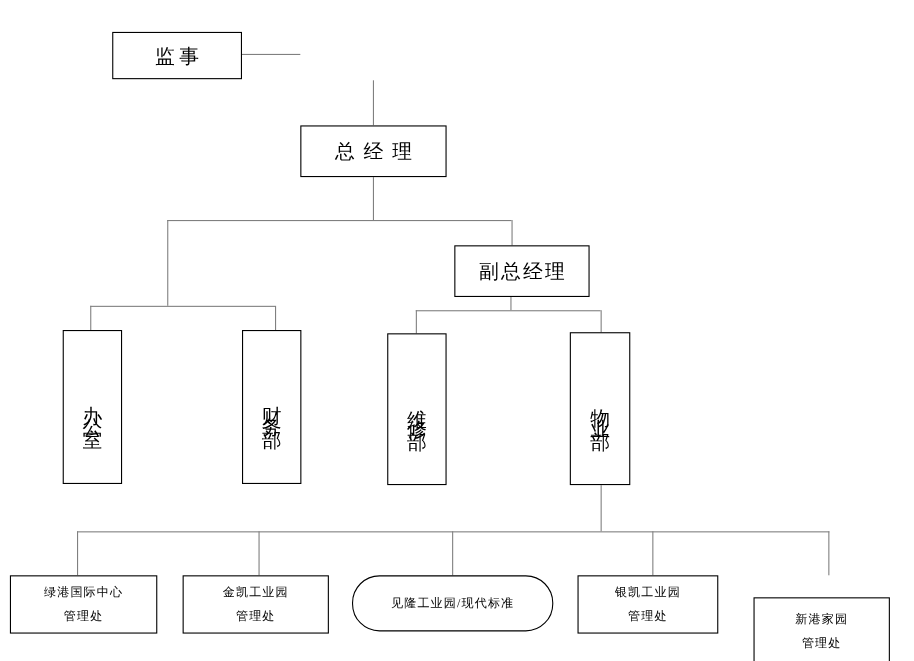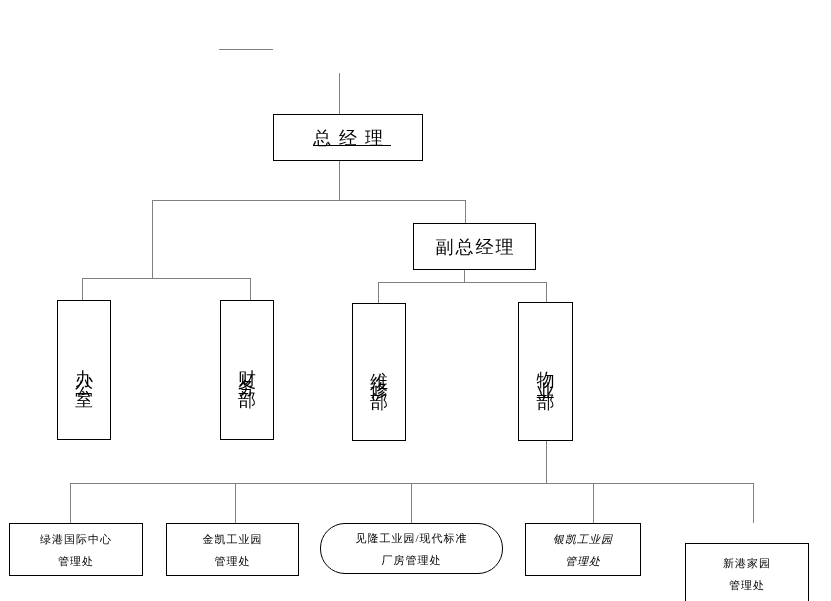--- a/index.html
+++ b/index.html
@@ -78,6 +78,9 @@
   <div class="vline" style="left:593px; top:483px; height:40px;"></div>
   <div class="vline" style="left:753px; top:483px; height:40px;"></div>
 
+  <div class="node" style="left:102px; top:29px; width:118px; height:43px;">
+    <span class="lbl">监事</span>
+  </div>
 
   <div class="node" style="left:273px; top:114px; width:150px; height:47px;text-decoration:underline;">
     <span class="lbl" style="letter-spacing:8px; text-indent:8px;">总经理</span>

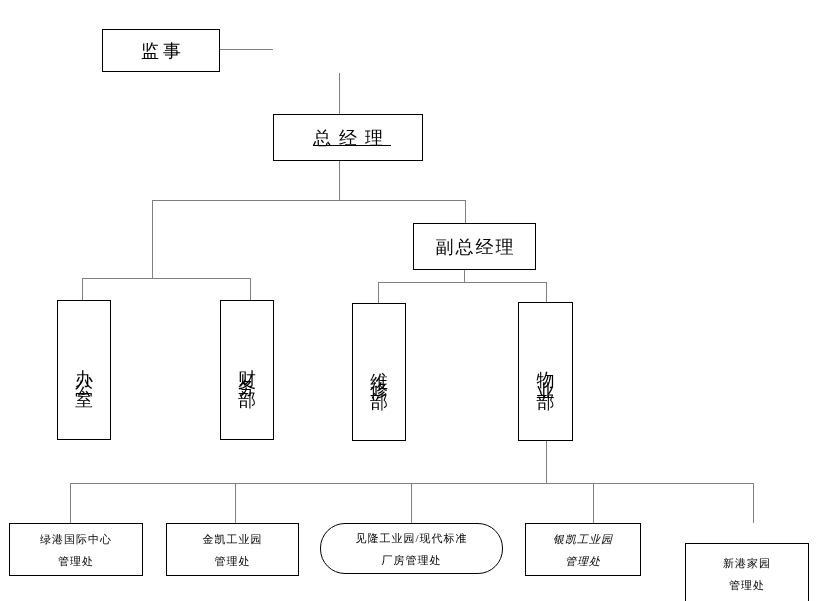--- a/index.html
+++ b/index.html
@@ -82,7 +82,7 @@
     <span class="lbl">监事</span>
   </div>
 
-  <div class="node" style="left:273px; top:114px; width:150px; height:47px;text-decoration:underline;">
+  <div class="node" style="left:273px; top:114px; width:133px; height:47px;">
     <span class="lbl" style="letter-spacing:8px; text-indent:8px;">总经理</span>
   </div>
 

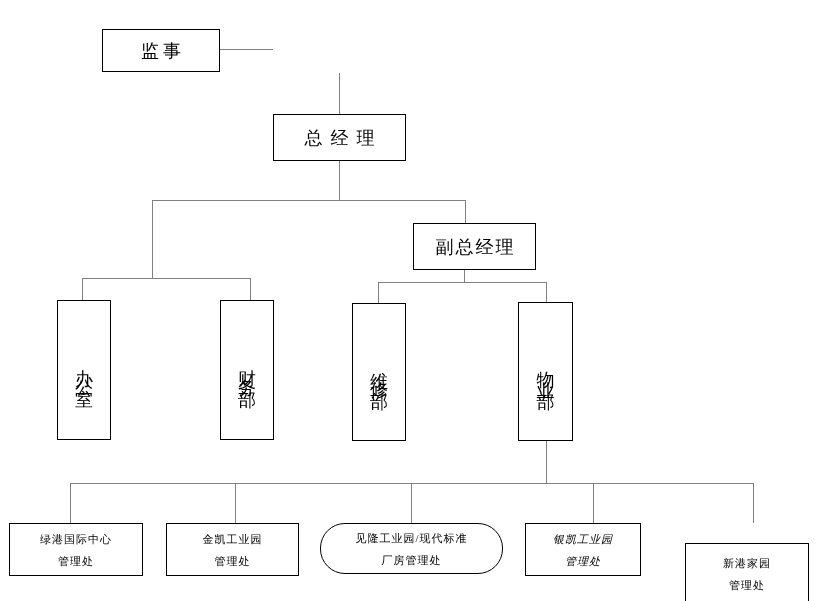--- a/index.html
+++ b/index.html
@@ -121,7 +121,7 @@
       <span>厂房管理处</span>
     </div>
   </div>
-  <div class="node" style="left:525px; top:523px; width:116px; height:53px;font-style:italic;">
+  <div class="node" style="left:525px; top:523px; width:128px; height:53px;">
     <div class="two-line">
       <span>银凯工业园</span>
       <span>管理处</span>

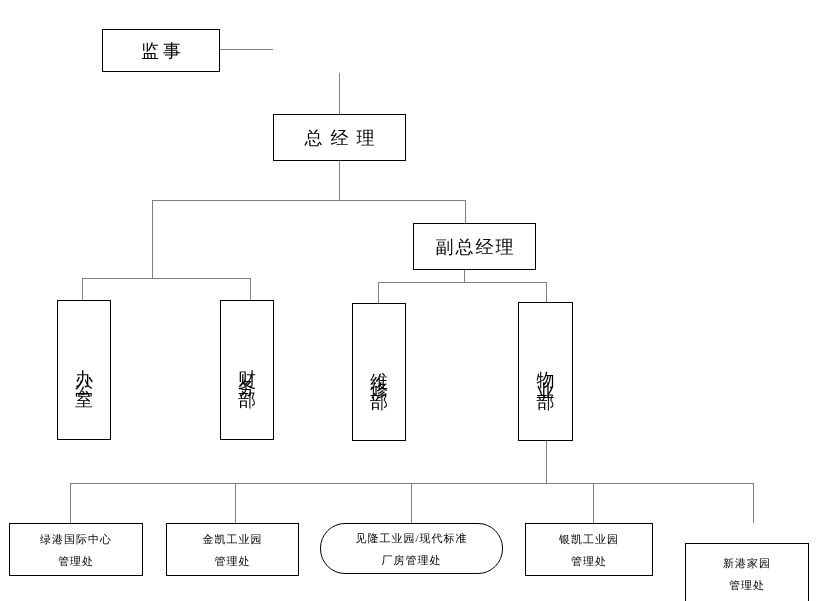--- a/index.html
+++ b/index.html
@@ -118,7 +118,6 @@
   <div class="node" style="left:320px; top:523px; width:183px; height:51px;border-radius:25px;">
     <div class="two-line">
       <span>见隆工业园/现代标准</span>
-      <span>厂房管理处</span>
     </div>
   </div>
   <div class="node" style="left:525px; top:523px; width:128px; height:53px;">

